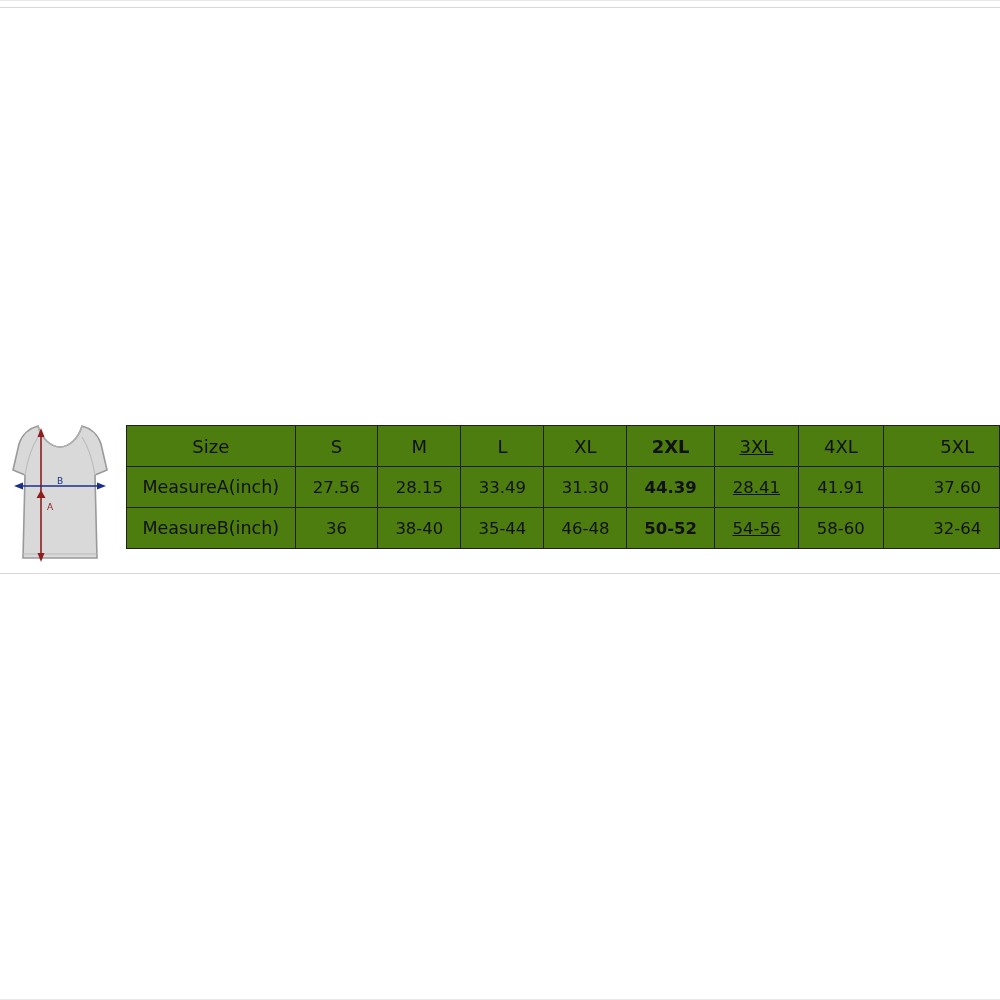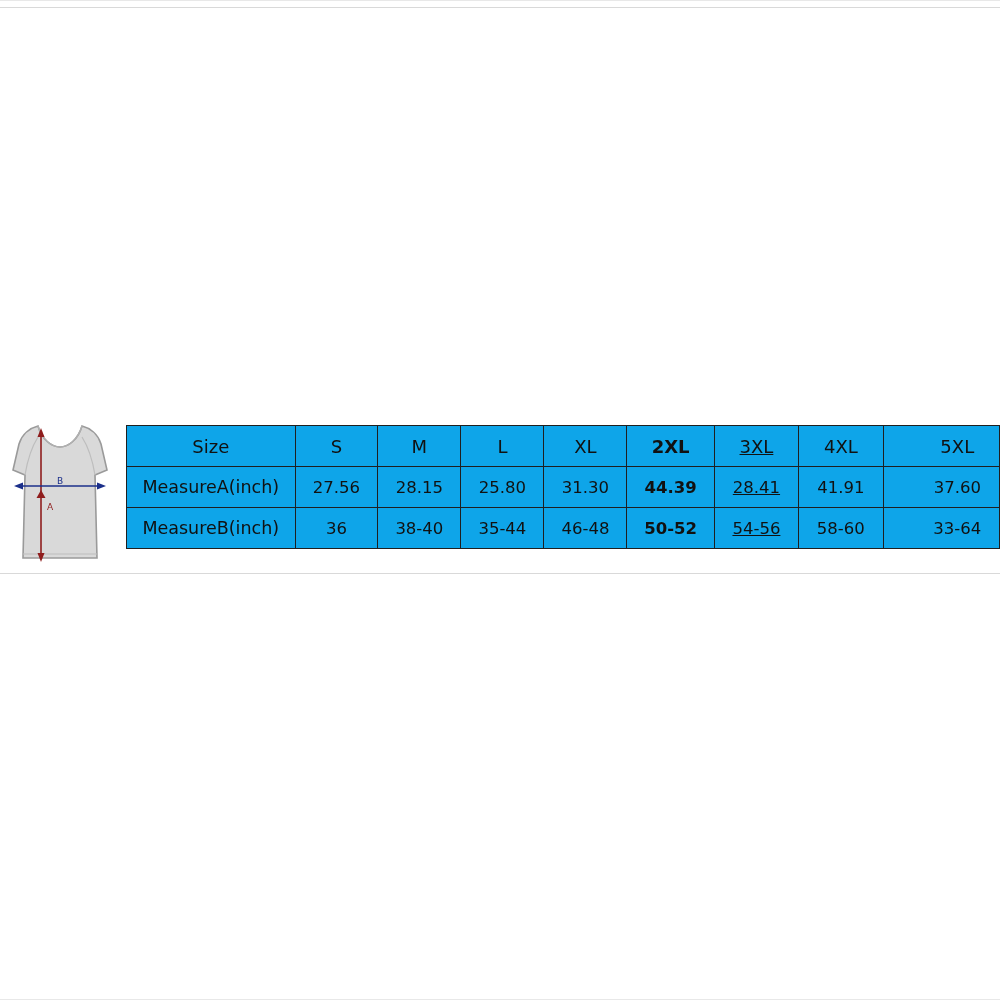--- a/index.html
+++ b/index.html
@@ -81,7 +81,7 @@
     height: 40px;
     padding: 0 4px;
     color: #111111;
-    background: #0ea5e9;
+    background: #4d7c0f;
     white-space: nowrap;
     margin-left: 40px;
   }

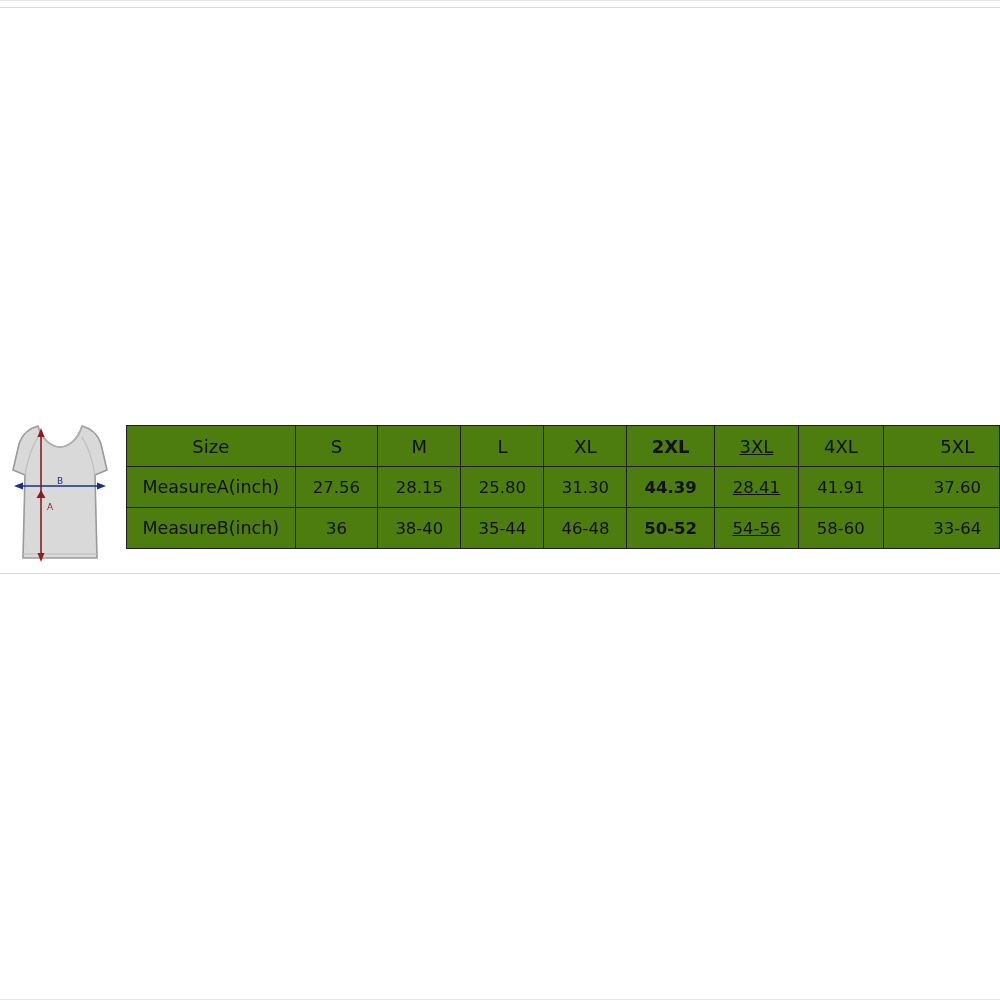--- a/index.html
+++ b/index.html
@@ -168,7 +168,7 @@
         <td class="rowhead">MeasureA(inch)</td>
         <td class="col-s data">27.56</td>
         <td class="col-m data">28.15</td>
-        <td class="col-l data">25.80</td>
+        <td class="col-l data">33.49</td>
         <td class="col-xl data">31.30</td>
         <td class="col-2xl data">44.39</td>
         <td class="col-3xl data">28.41</td>

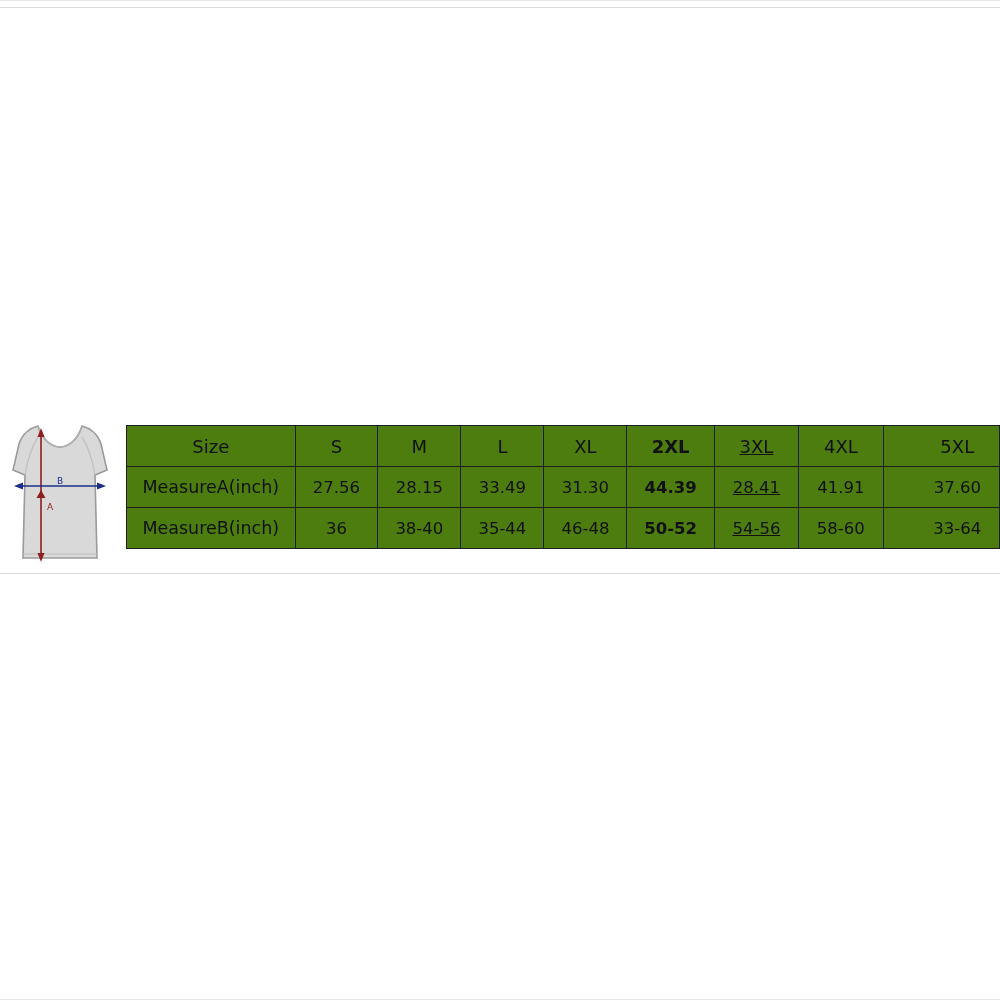--- a/index.html
+++ b/index.html
@@ -184,7 +184,7 @@
         <td class="col-2xl data">50-52</td>
         <td class="col-3xl data">54-56</td>
         <td class="col-4xl data">58-60</td>
-        <td class="col-5xl data">33-64</td>
+        <td class="col-5xl data">32-64</td>
       </tr>
     </tbody>
   </table>

